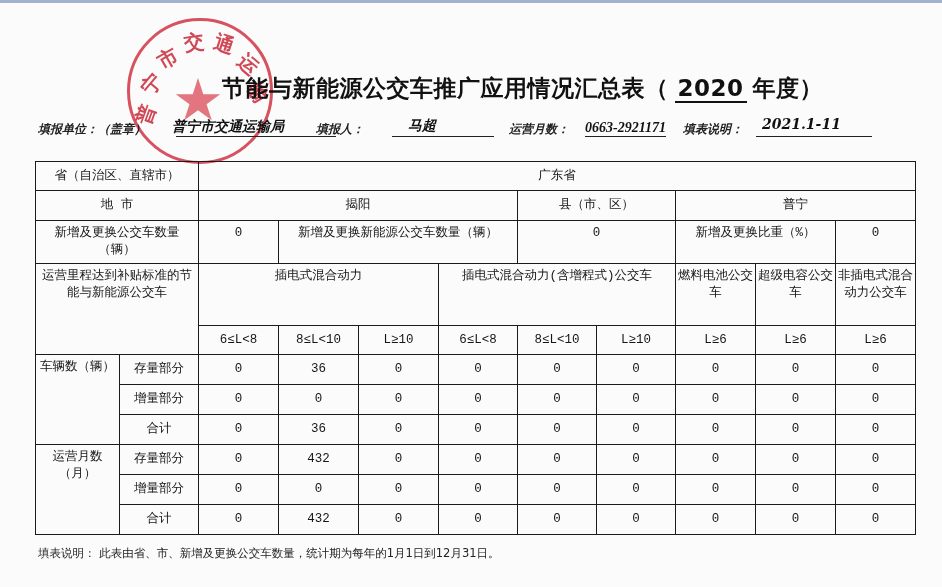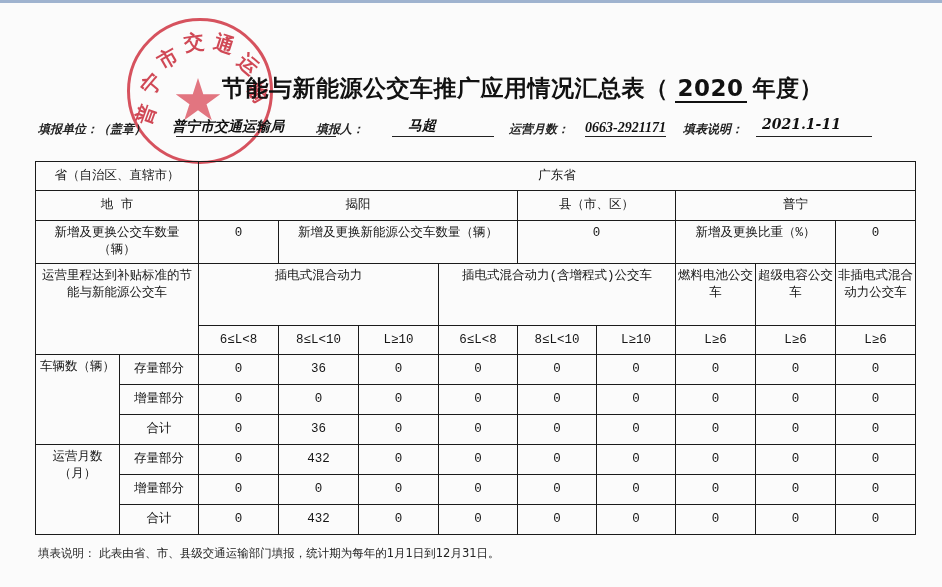--- a/index.html
+++ b/index.html
@@ -198,6 +198,6 @@
 </tbody>
   </table>
 
-<div class="note">填表说明：  此表由省、市、县级交通运输部门填报，统计期为每年的1月1日到12月31日。</div>
+<div class="note">填表说明：  此表由省、市、新增及更换公交车数量，统计期为每年的1月1日到12月31日。</div>
 
 </body></html>

